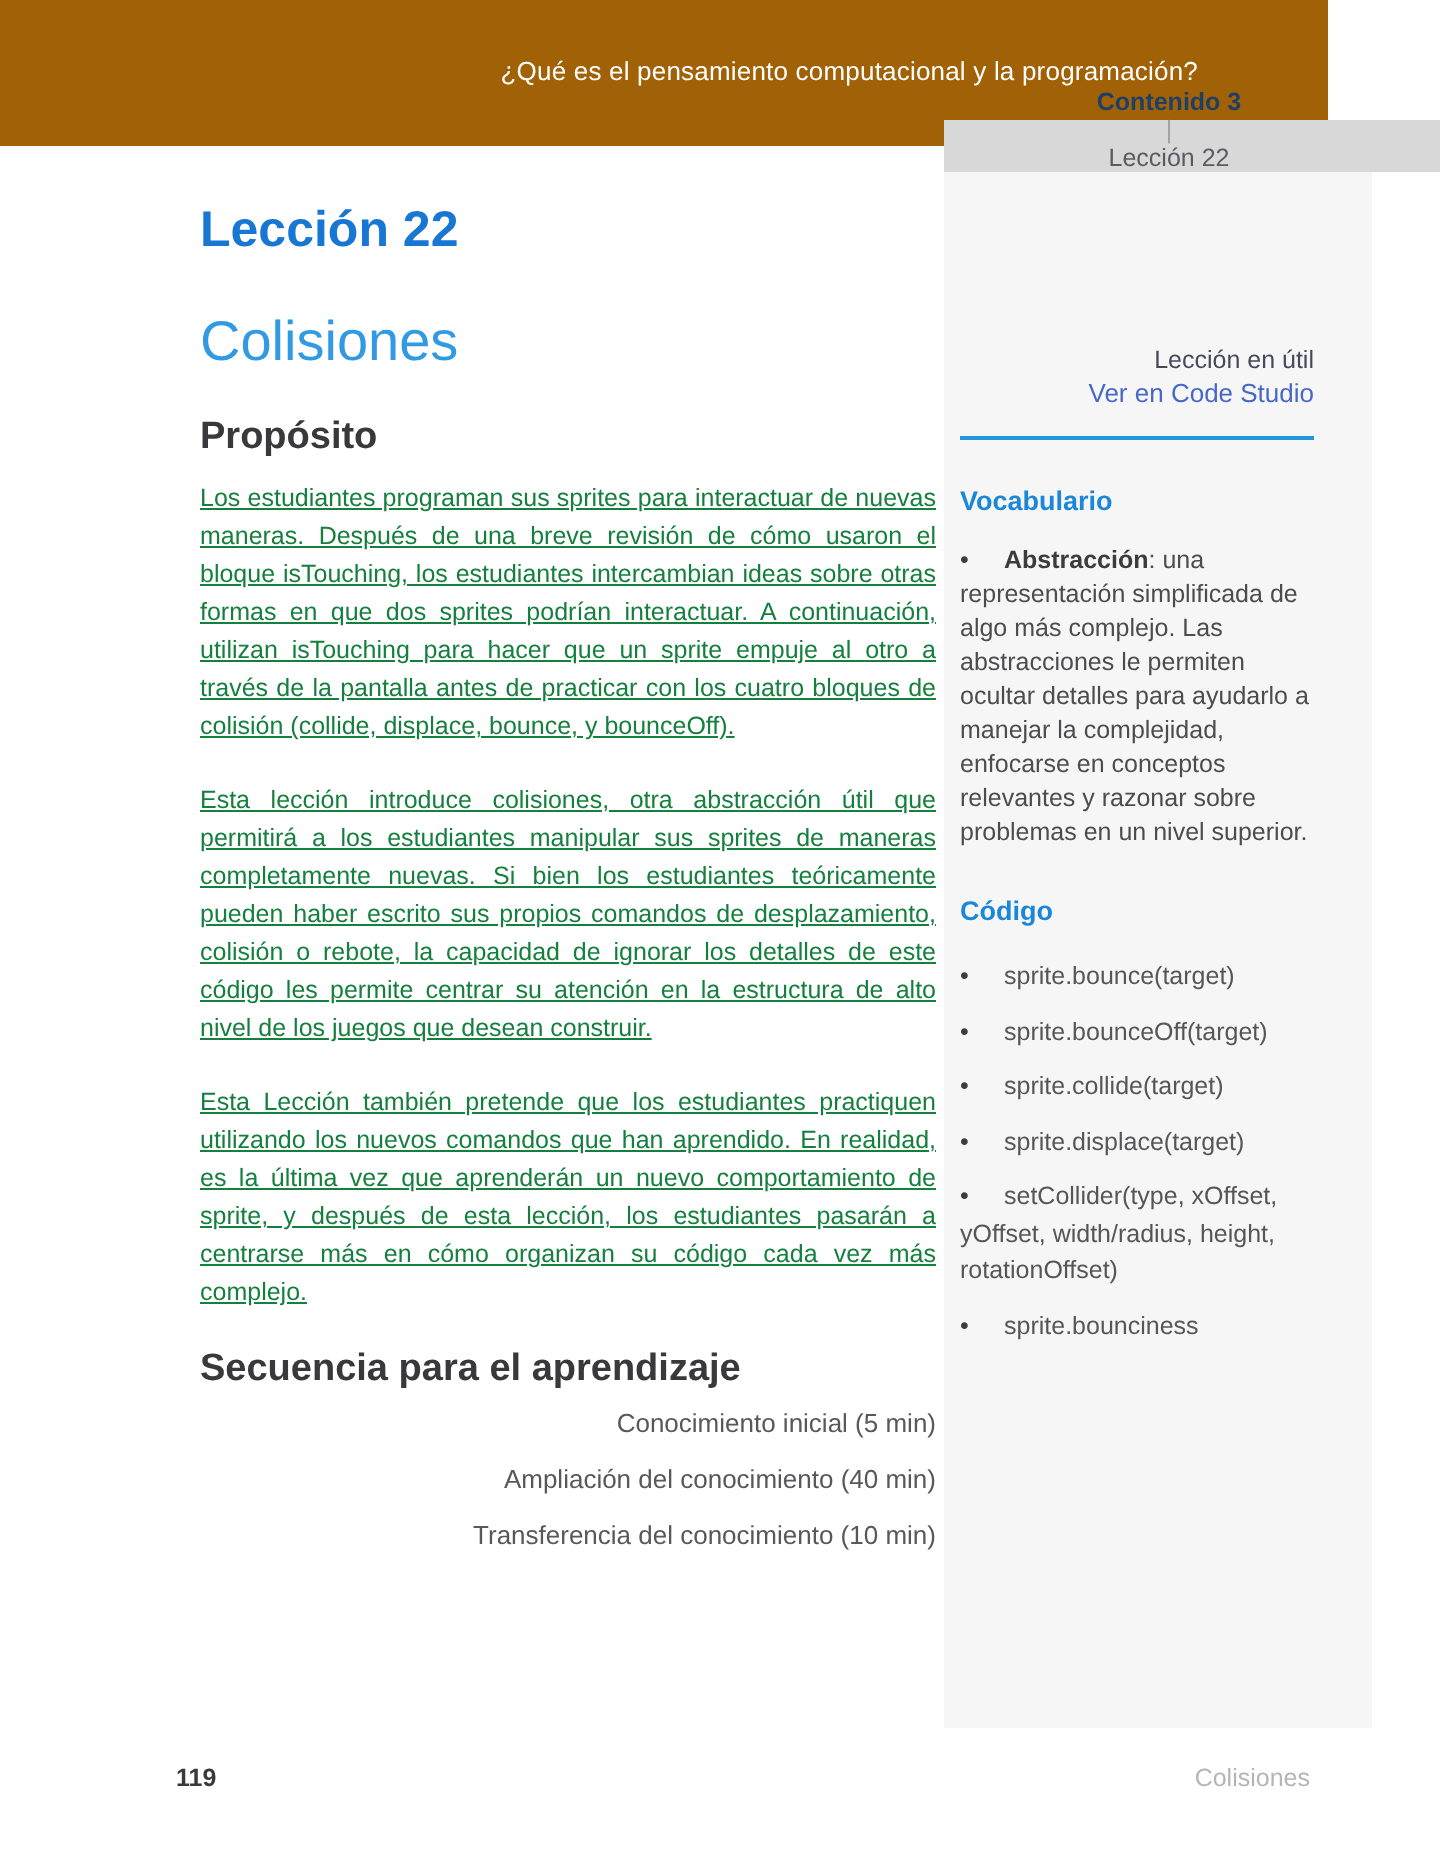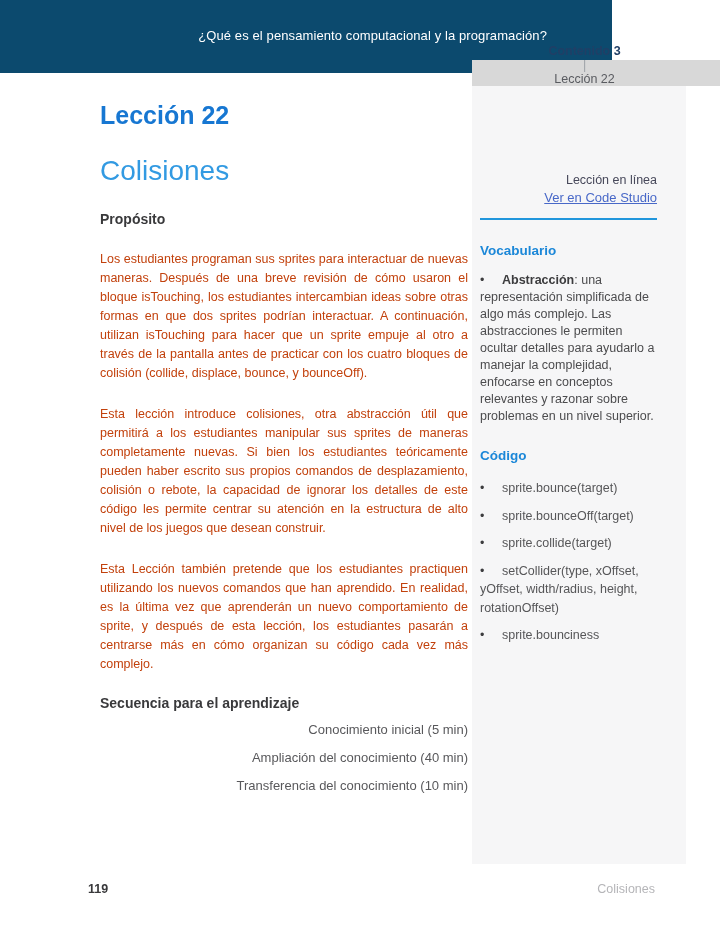--- a/index.html
+++ b/index.html
@@ -13,8 +13,8 @@
 
   
   .banner {
-    position:absolute; left:0; top:0; width:612px; height:73px;
-    background:#0c4a6e; z-index:1;text-align:right;
+    position:absolute; left:0; top:0; width:664px; height:73px;
+    background:#a16207; z-index:1;text-align:right;
   }
   .banner-title {
     position:absolute; right:65px; top:28px;

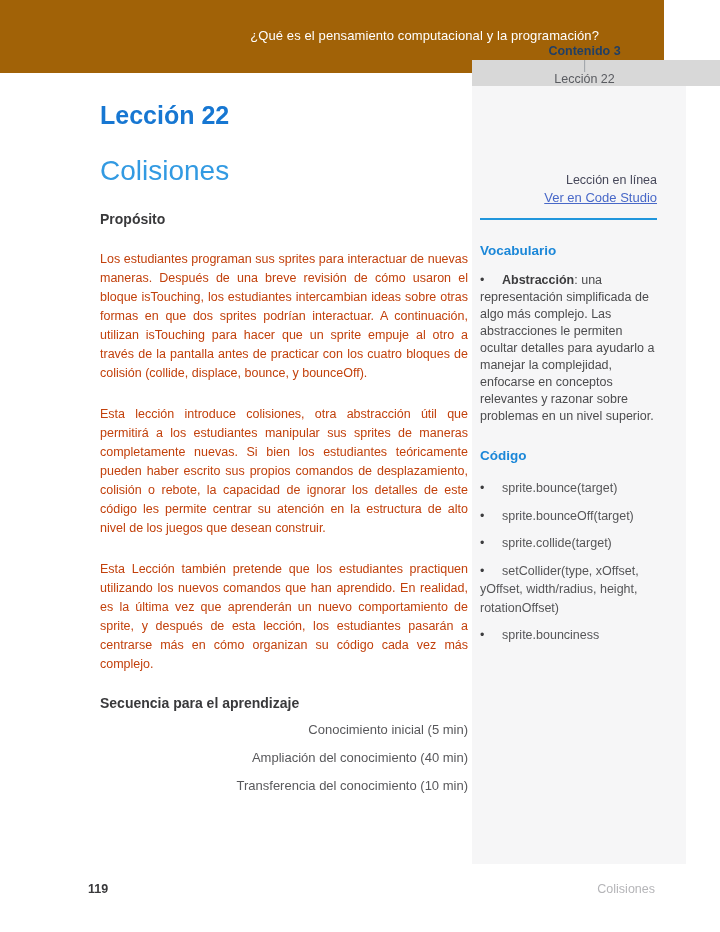--- a/index.html
+++ b/index.html
@@ -107,7 +107,7 @@
 
 <div class="sidebar">
   <div class="online-block">
-    <div class="online-label">Lección en línea</div>
+    <div class="online-label">Lección en útil</div>
     <a class="code-studio-link">Ver en Code Studio</a>
   </div>
 

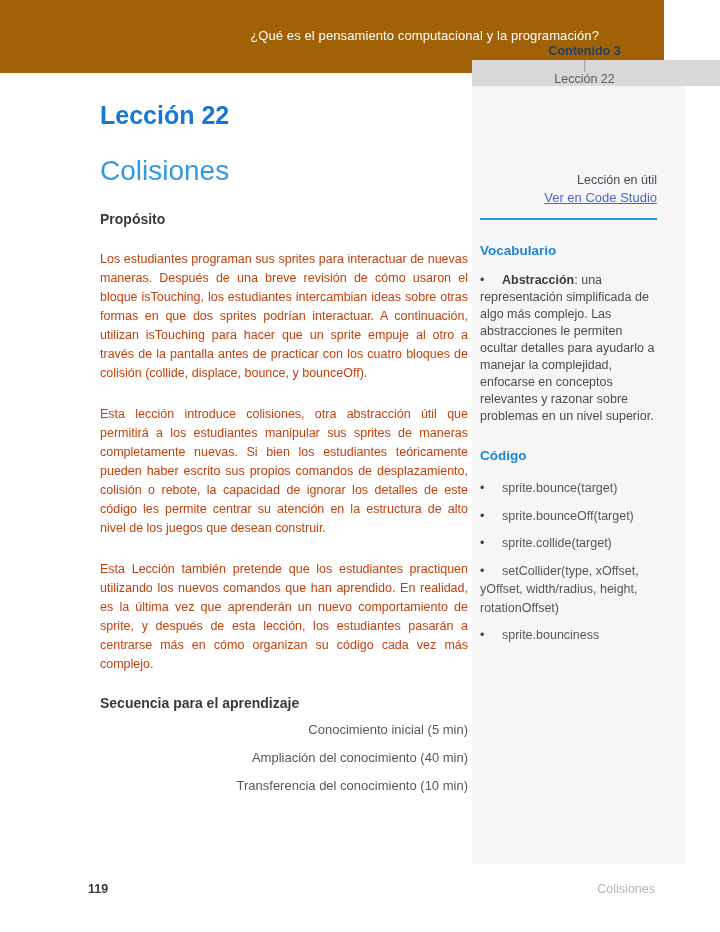--- a/index.html
+++ b/index.html
@@ -41,7 +41,7 @@
   .online-label { font-size:12.5px; color:#47485a; line-height:16px; }
   .code-studio-link {
     display:inline-block; font-size:13px; color:#4868c8;
-    text-decoration:underline; line-height:17px; cursor:pointer;
+    line-height:17px; cursor:pointer;
   }
   .divider { height:2px; background:#2196dc; margin-top:12px; }
   .side-heading {

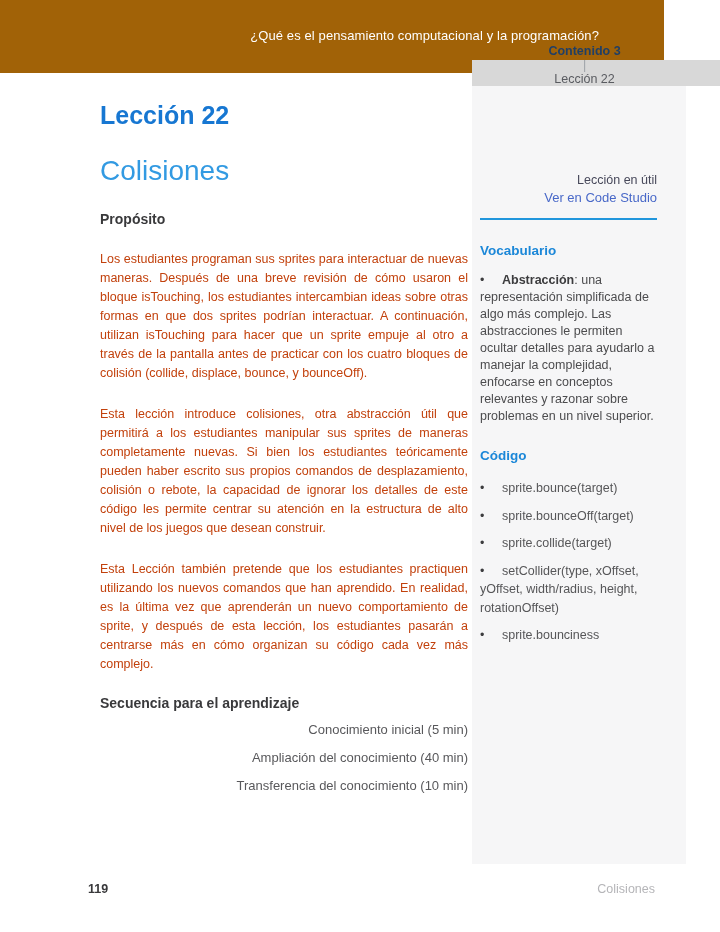--- a/index.html
+++ b/index.html
@@ -69,7 +69,7 @@
     line-height:34px;
   }
   .sub-heading {
-    margin-top:22px; font-size:14px; font-weight:bold; color:#39393b;
+    margin-top:22px; font-size:19px; font-weight:bold; color:#39393b;
     line-height:18px;
   }
   .body-par {

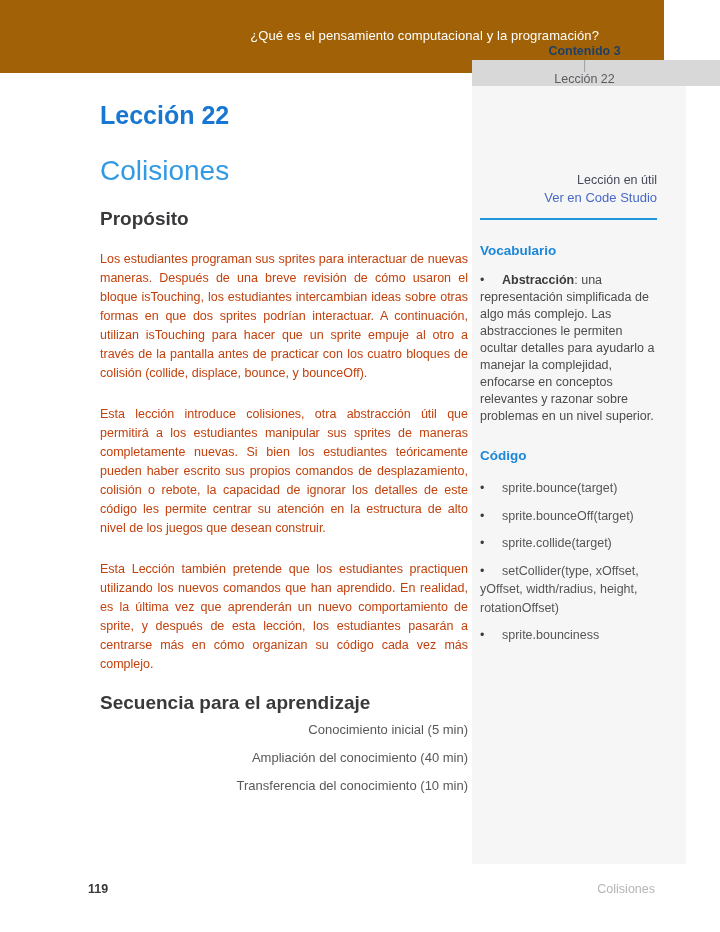--- a/index.html
+++ b/index.html
@@ -73,8 +73,8 @@
     line-height:18px;
   }
   .body-par {
-    margin-top:22px; margin-bottom:18px;
-    font-size:12.5px; line-height:19px; color:#c2410c; text-align:justify;
+    margin-top:12px; margin-bottom:18px;
+    font-size:12.5px; line-height:19px; color:#15803d; text-align:justify;text-decoration:underline;
   }
   .seq-heading { margin-top:20px; }
   .seq-list { list-style:none; margin-top:8px; }

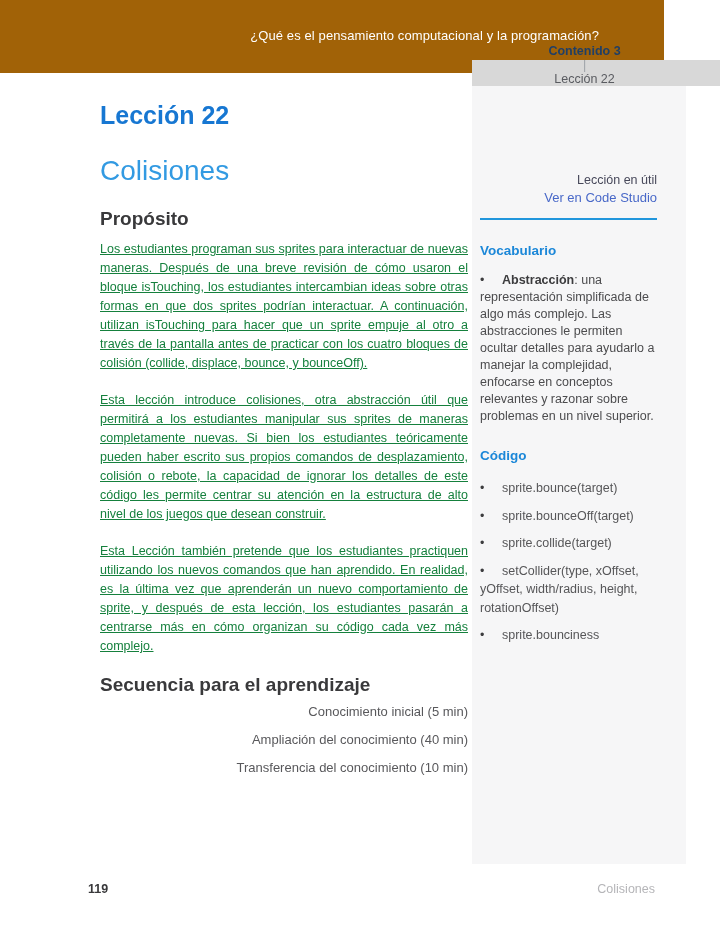--- a/index.html
+++ b/index.html
@@ -127,6 +127,7 @@
     <li><span class="bullet">•</span><span>sprite.bounce(target)</span></li>
     <li><span class="bullet">•</span><span>sprite.bounceOff(target)</span></li>
     <li><span class="bullet">•</span><span>sprite.collide(target)</span></li>
+    <li><span class="bullet">•</span><span>sprite.displace(target)</span></li>
     <li><span class="bullet">•</span><span>setCollider(type, xOffset, yOffset, width/radius, height, rotationOffset)</span></li>
     <li><span class="bullet">•</span><span>sprite.bounciness</span></li>
   </ul>

